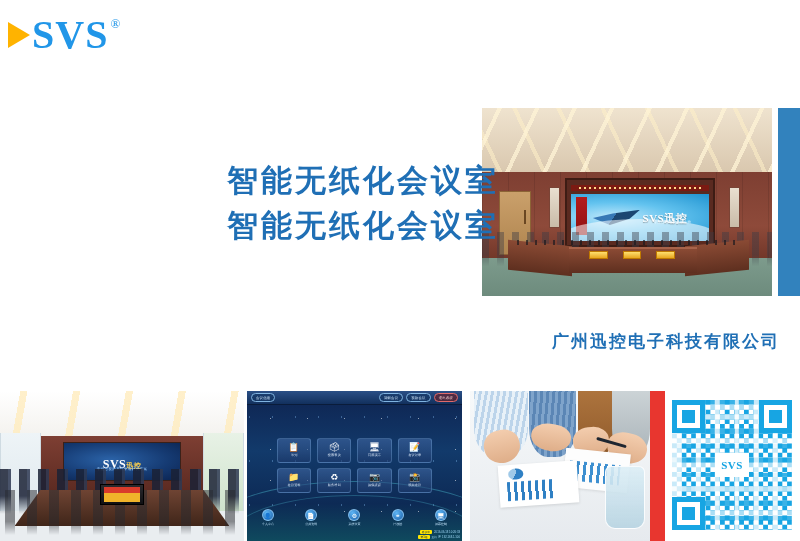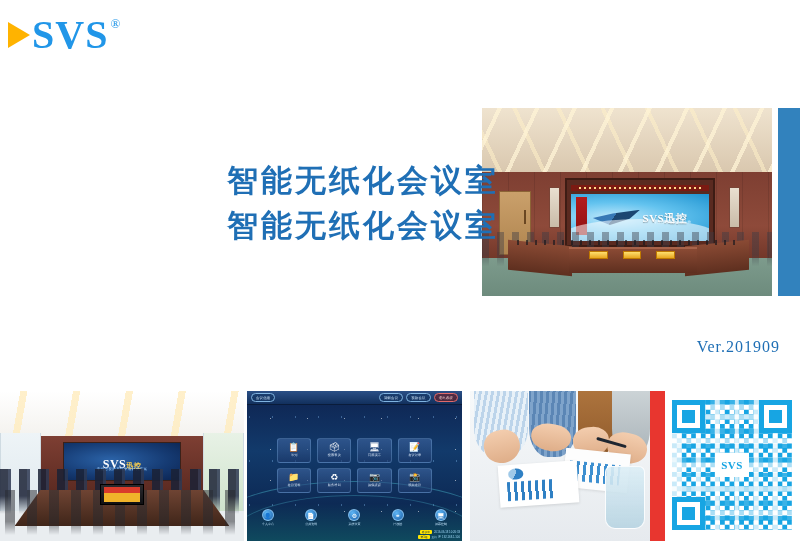--- a/index.html
+++ b/index.html
@@ -529,6 +529,7 @@
   </div>
 
   <div id="company">
+    <div class="cname">广州迅控电子科技有限公司</div>
     <div class="ver">Ver.201909</div>
   </div>
 

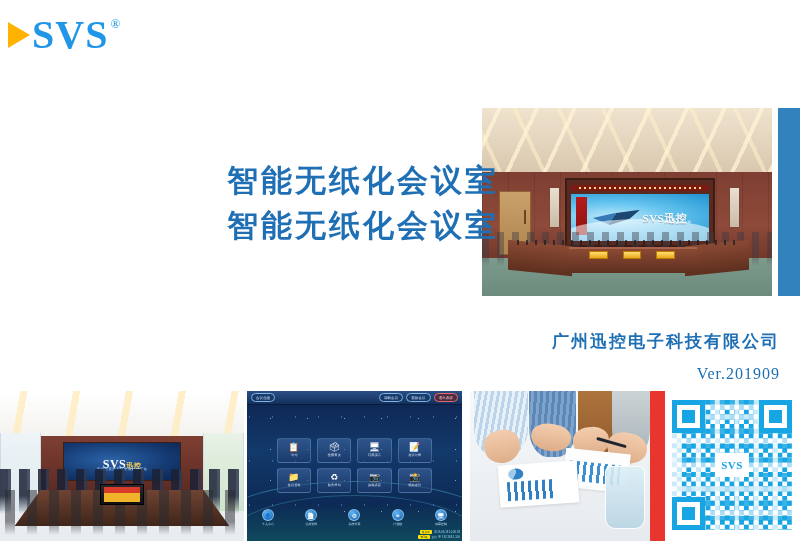--- a/index.html
+++ b/index.html
@@ -530,7 +530,6 @@
 
   <div id="company">
     <div class="cname">广州迅控电子科技有限公司</div>
-    <div class="ver">Ver.201909</div>
   </div>
 
   <div class="strip" id="strip-room">

